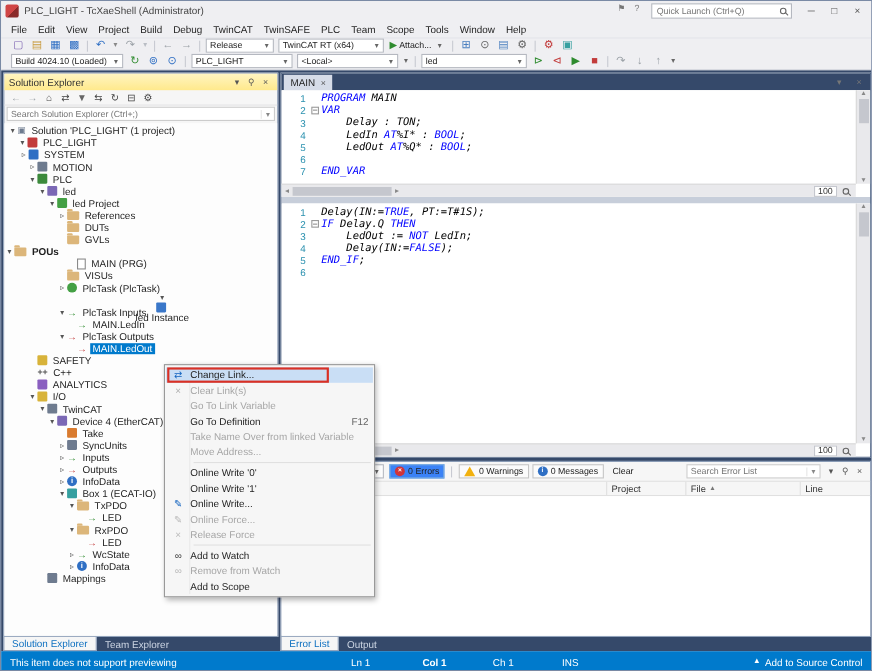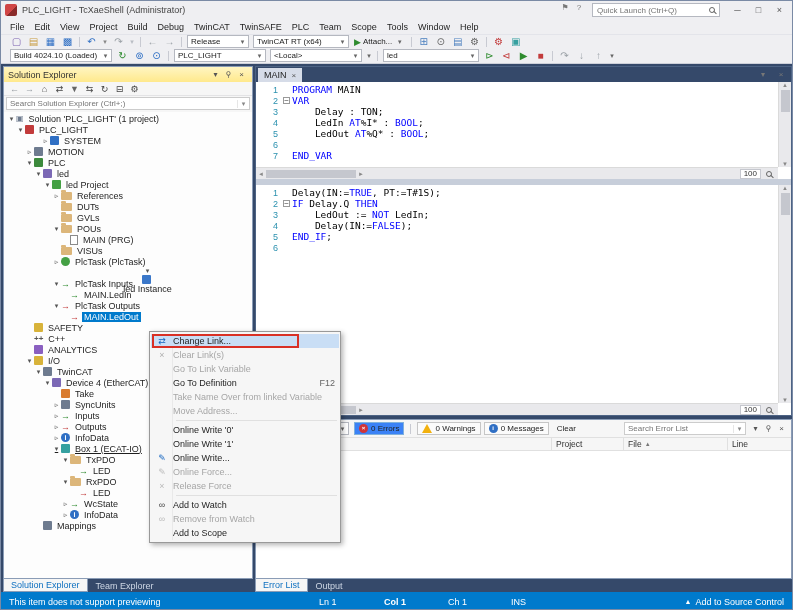--- a/index.html
+++ b/index.html
@@ -78,7 +78,7 @@
   .ln{width:26px; color:#2B91AF; text-align:right; padding-right:4px; font-size:9px; flex:none;}
   .fold{width:10px; flex:none; text-align:center;}
   .fold.box{width:7px; height:7px; border:1px solid #9A9A9A; background:#fff; line-height:5px; font-size:8px; color:#444; margin:0 2px 0 1px;}
-  .code{font-family:"DejaVu Sans Mono","Liberation Mono",monospace; font-size:9.5px; white-space:pre;}
+  .code{font-family:"DejaVu Sans Mono","Liberation Mono",monospace; font-size:9.5px; white-space:pre;font-style:italic;}
   .c-kw{color:#0000FF;}
   .c-pl{color:#000;}
   .vscroll{position:absolute; top:0; right:0; bottom:12px; width:13px; background:#E9E9EC; border-left:1px solid #DADADA; display:flex; flex-direction:column; align-items:center; font-size:6px; color:#888;}

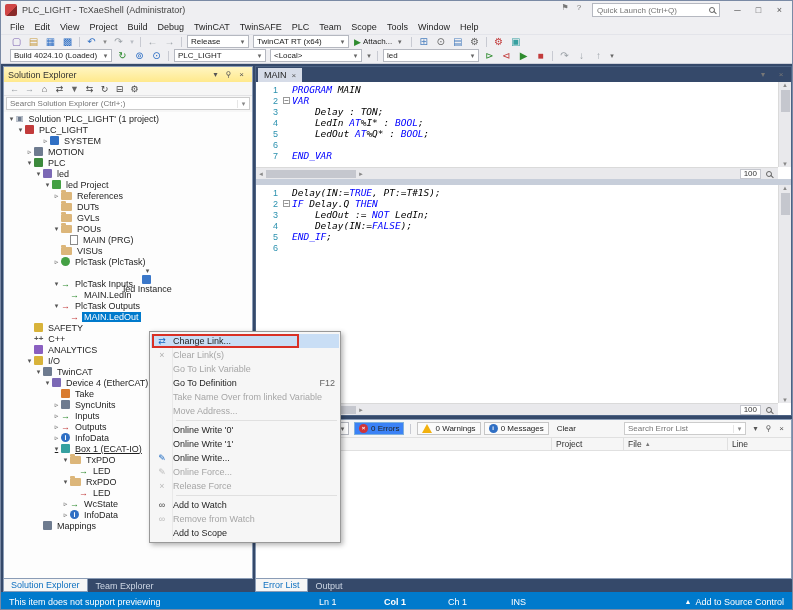--- a/index.html
+++ b/index.html
@@ -278,7 +278,7 @@
             <span class="ticon square" style="background: rgb(194, 59, 59);"></span>
             <span class="label">PLC_LIGHT</span>
           </div>
-          <div class="tree-row" style="padding-left: 37px;">
+          <div class="tree-row" style="padding-left: 13px;">
             <span class="tw-arrow">▹</span>
             <span class="ticon square" style="background: rgb(47, 111, 196);"></span>
             <span class="label">SYSTEM</span>

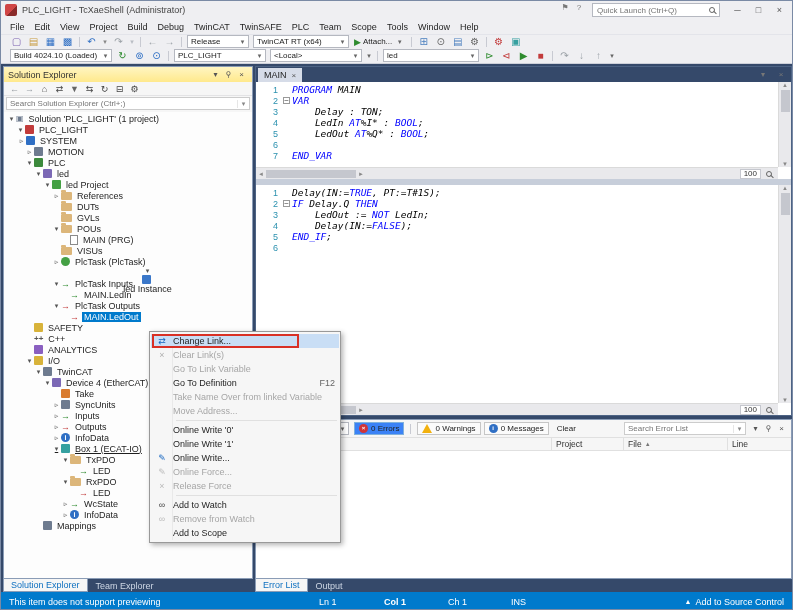--- a/index.html
+++ b/index.html
@@ -318,7 +318,7 @@
             <span class="ticon folder"></span>
             <span class="label">GVLs</span>
           </div>
-          <div class="tree-row" style="padding-left: 48px;">
+          <div class="tree-row" style=" font-weight: bold;">
             <span class="tw-arrow">▾</span>
             <span class="ticon folder"></span>
             <span class="label">POUs</span>

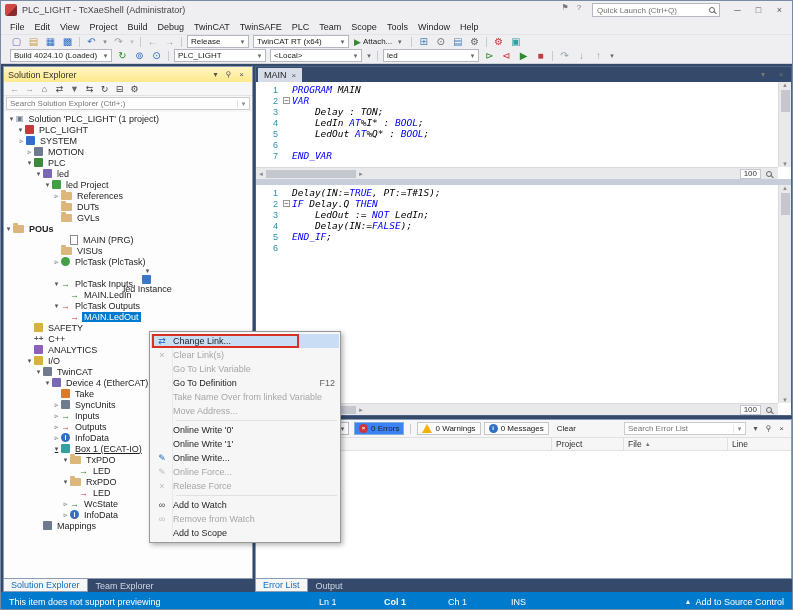--- a/index.html
+++ b/index.html
@@ -418,7 +418,7 @@
             <span class="ticon info">i</span>
             <span class="label">InfoData</span>
           </div>
-          <div class="tree-row" style="padding-left: 48px; text-decoration: underline;">
+          <div class="tree-row" style="padding-left: 48px;">
             <span class="tw-arrow">▾</span>
             <span class="ticon square" style="background: rgb(54, 160, 160);"></span>
             <span class="label">Box 1 (ECAT-IO)</span>

